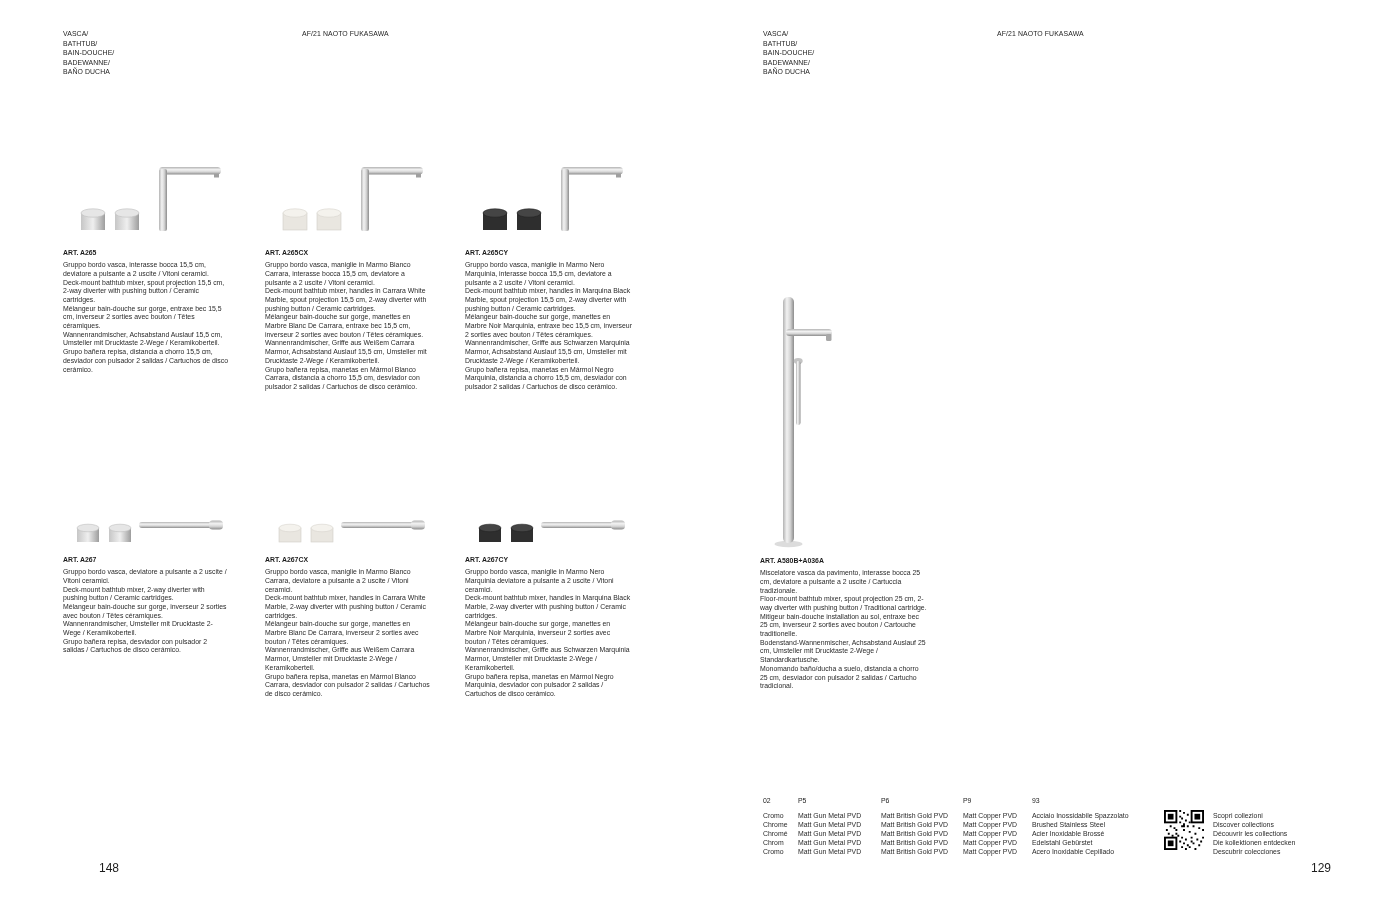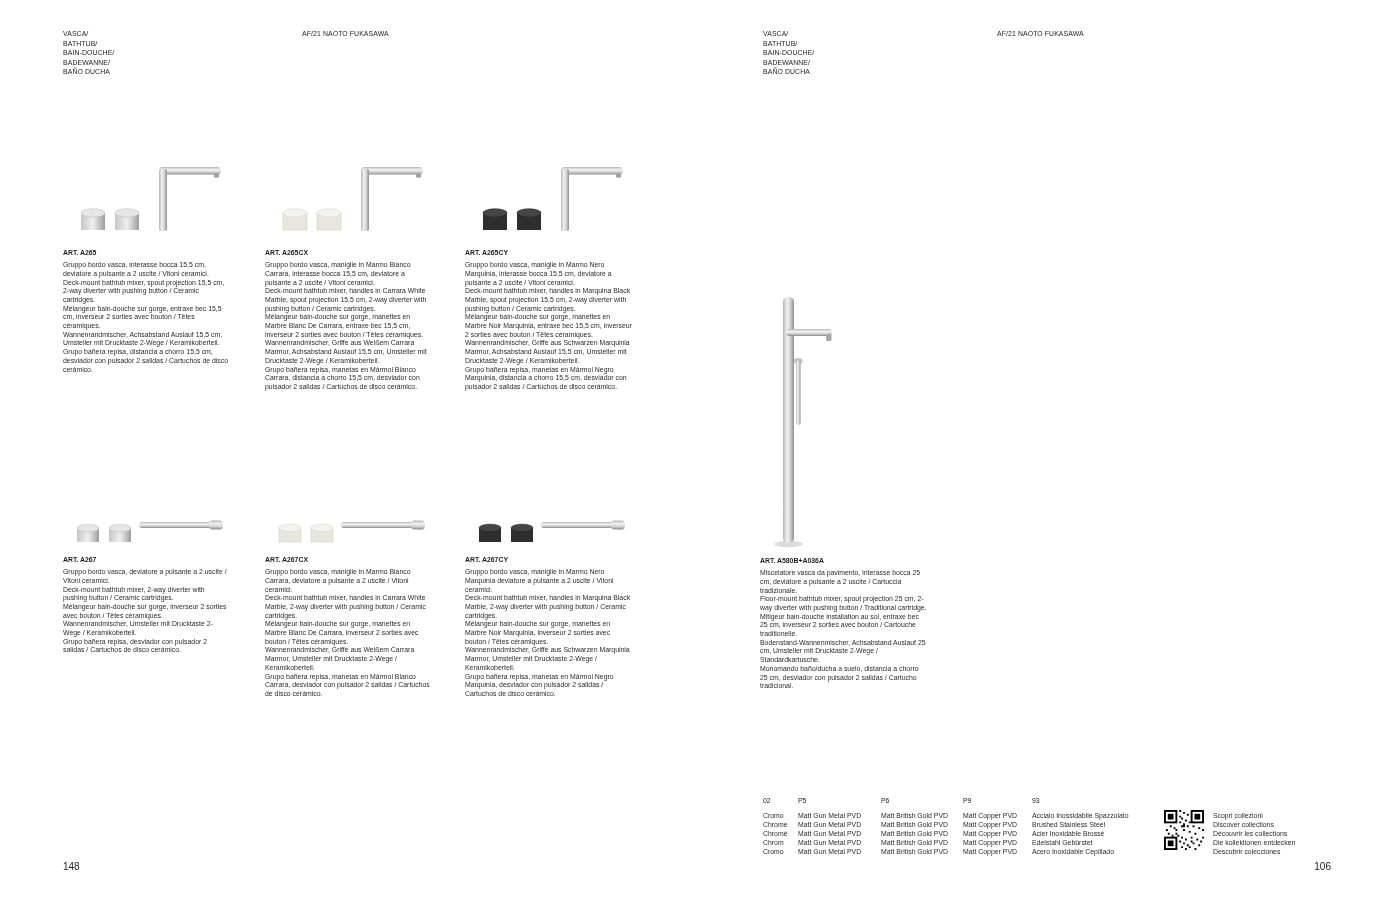--- a/index.html
+++ b/index.html
@@ -12,7 +12,7 @@
   .product-image{display:flex;align-items:flex-end;margin-bottom:8px;}
   .art{font-weight:700;font-size:6.9px;margin:0 0 3.5px 0;}
   .desc{margin:0;white-space:pre-line;width:167px;color:#2a2a2a;line-height:8.7px;}
-  .pagenum{position:absolute;font-size:10px;}
+  .pagenum{position:absolute;font-size:12px;margin-left:36px;}
   .fin-table{position:absolute;display:flex;align-items:flex-start;}
   .fin-col{flex:0 0 auto;}
   .fin-code{margin-bottom:5px;}

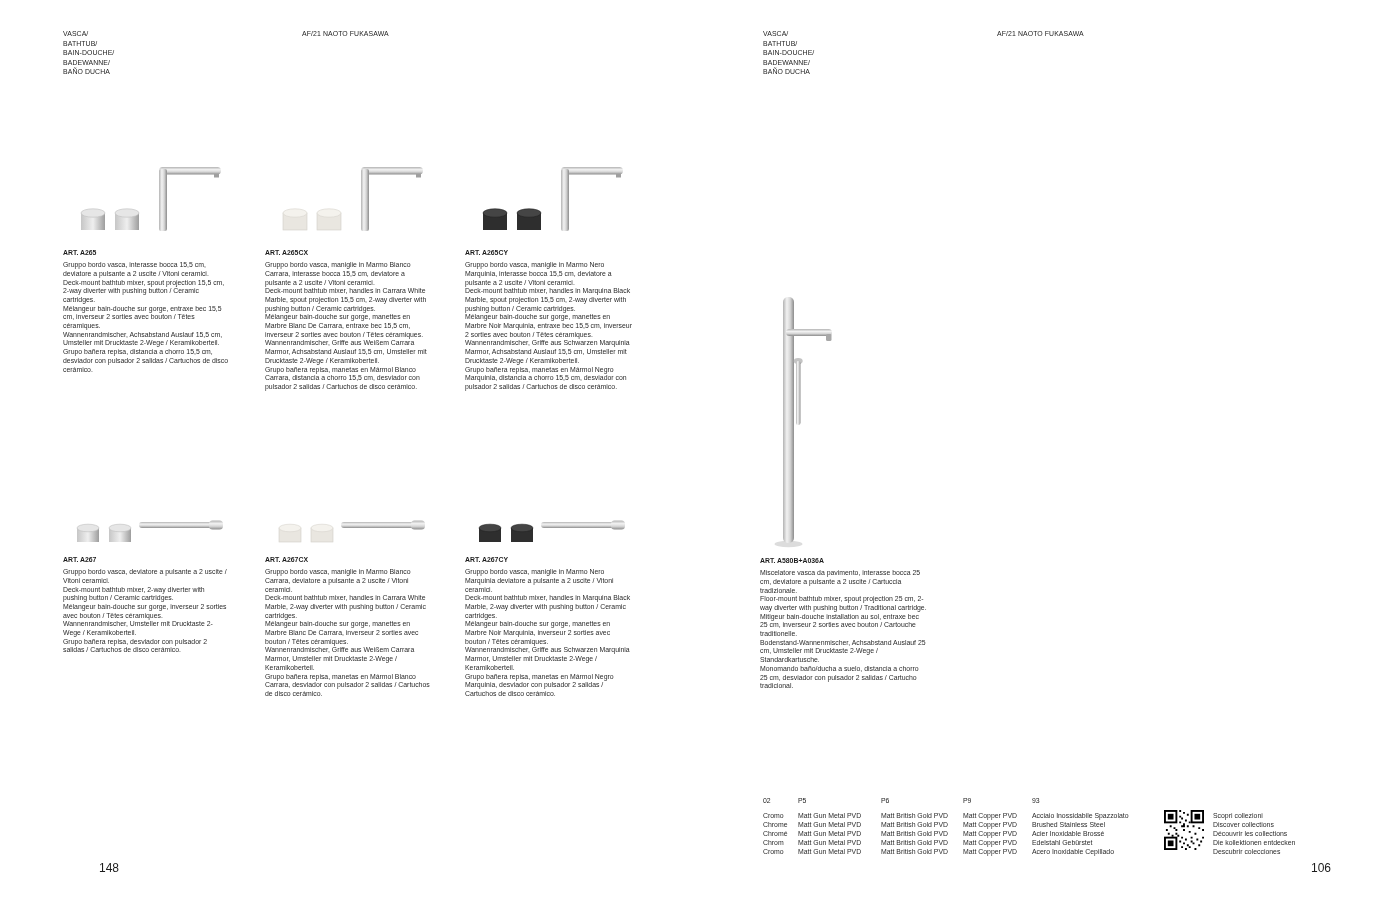--- a/index.html
+++ b/index.html
@@ -269,7 +269,7 @@
 Descubrir colecciones</div>
     </div>
 
-    <div class="pagenum" style="right:63px;top:861px">106</div>
+    <div class="pagenum" style="right:63px;top:861px">129</div>
   </section>
 
 </div>

